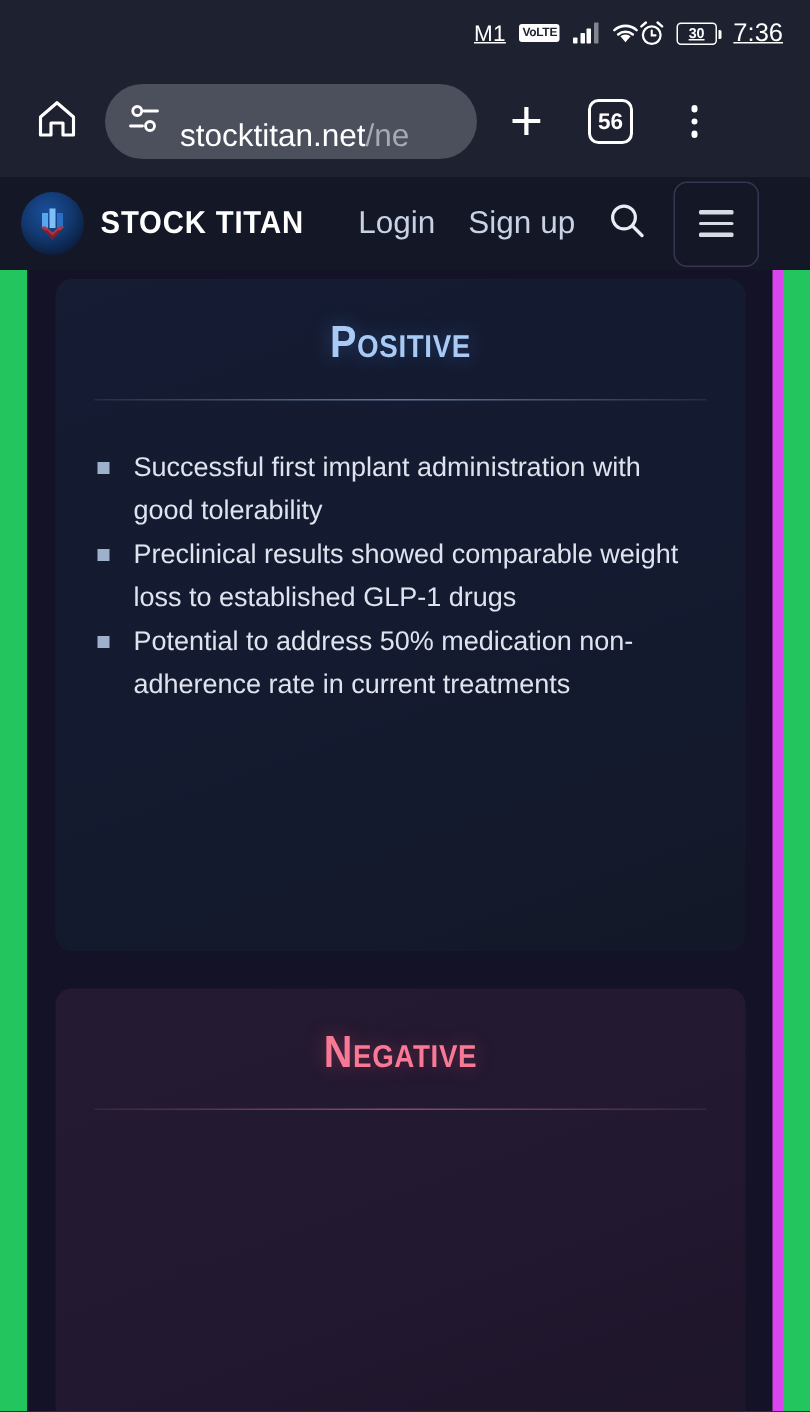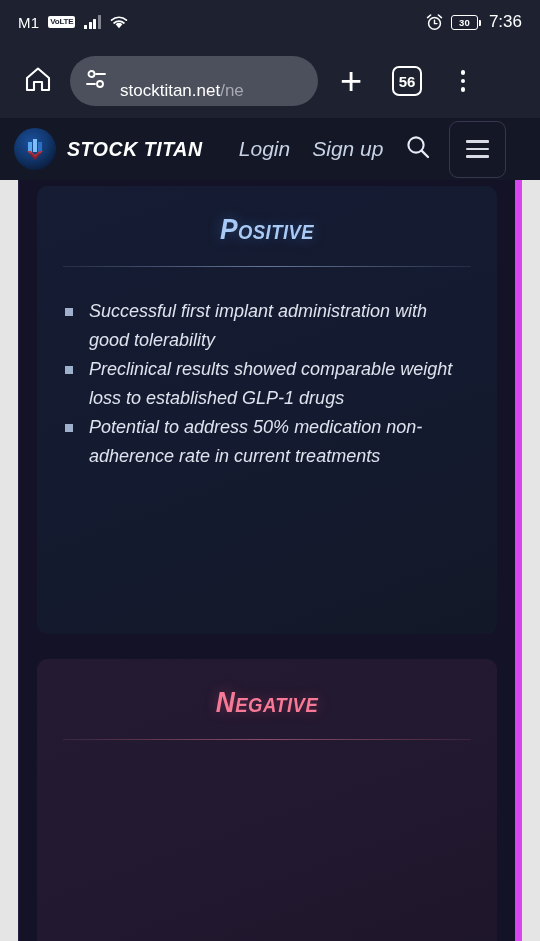--- a/index.html
+++ b/index.html
@@ -17,9 +17,10 @@
     background: #1d2130;
     display: flex;
     align-items: center;
-    justify-content: space-between;
+    justify-content: flex-end;
     padding: 0 18px;
     color: #ffffff;
+    text-decoration: underline;
   }
   .sb-left { display: flex; align-items: center; gap: 9px; }
   .sb-right { display: flex; align-items: center; gap: 8px; }

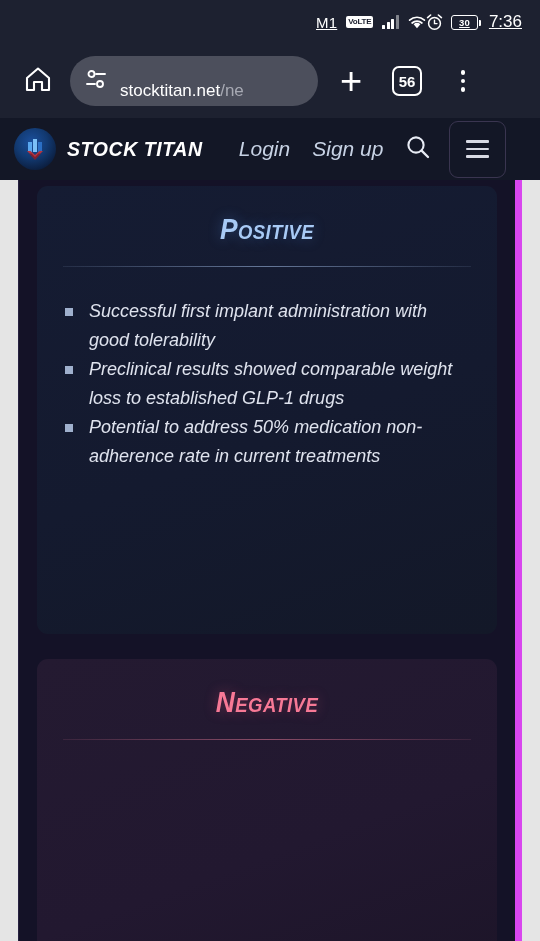--- a/index.html
+++ b/index.html
@@ -83,7 +83,7 @@
     max-width: 248px;
   }
   .url-text {
-    font-size: 17px;
+    font-size: 21px;
     color: #ffffff;
     white-space: nowrap;
     overflow: hidden;

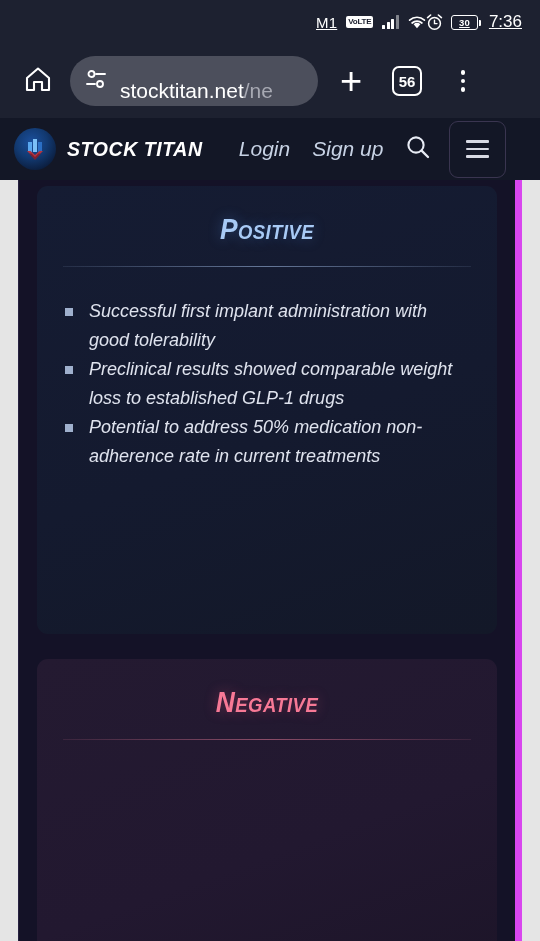--- a/index.html
+++ b/index.html
@@ -111,9 +111,8 @@
   .page {
     position: absolute;
     top: 118px; left: 0; right: 0; bottom: 0;
-    background: #e5e5e5;
-    overflow: hidden;
-    font-style: italic;
+    background: #22c55e;
+    overflow: hidden;
   }
   .site-header {
     height: 62px;

